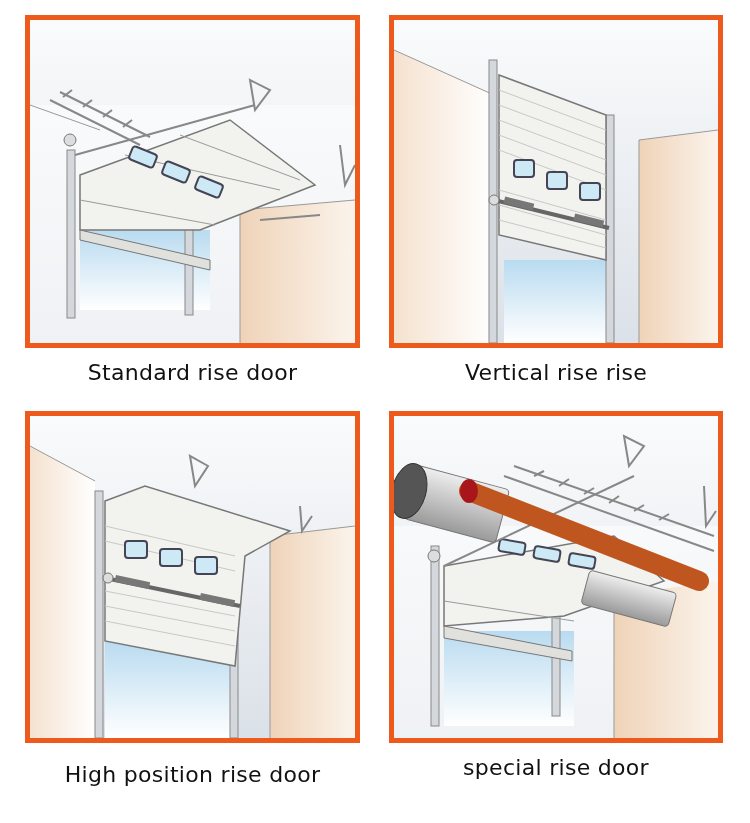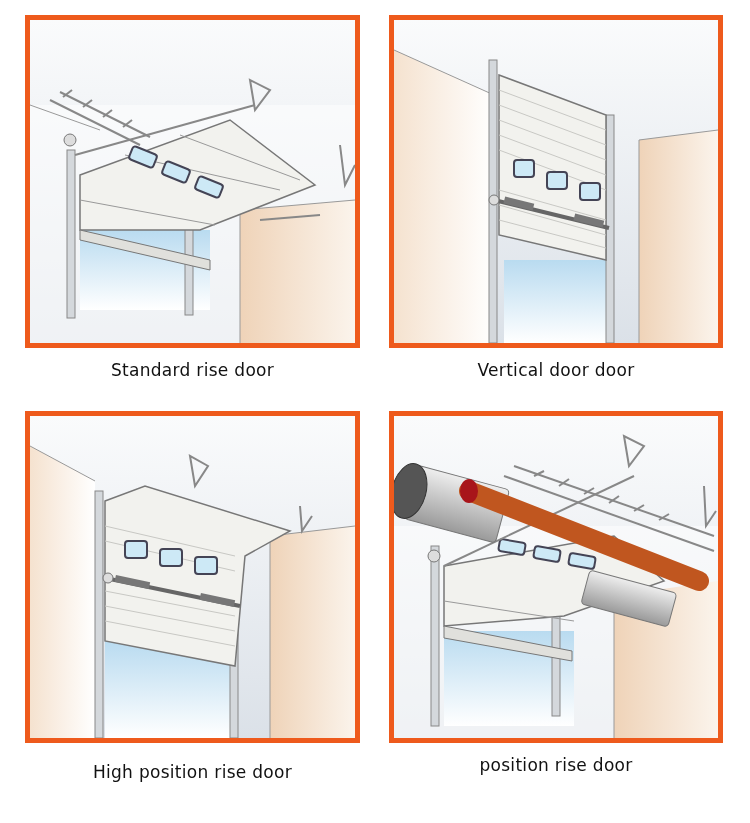--- a/index.html
+++ b/index.html
@@ -6,7 +6,7 @@
   body { width:750px; height:823px; position:relative; overflow:hidden; font-family:"DejaVu Sans", sans-serif; }
   .panel { position:absolute; box-sizing:border-box; border:5px solid #ee5a1c; background:#ffffff; overflow:hidden; }
   .panel svg { position:absolute; left:0; top:0; width:100%; height:100%; }
-  .caption { position:absolute; text-align:center; font-size:17px; color:#111; letter-spacing:0.3px; white-space:nowrap; }
+  .caption { position:absolute; text-align:center; font-size:22px; color:#111; letter-spacing:0.3px; white-space:nowrap; }
 </style>
 </head>
 <body>

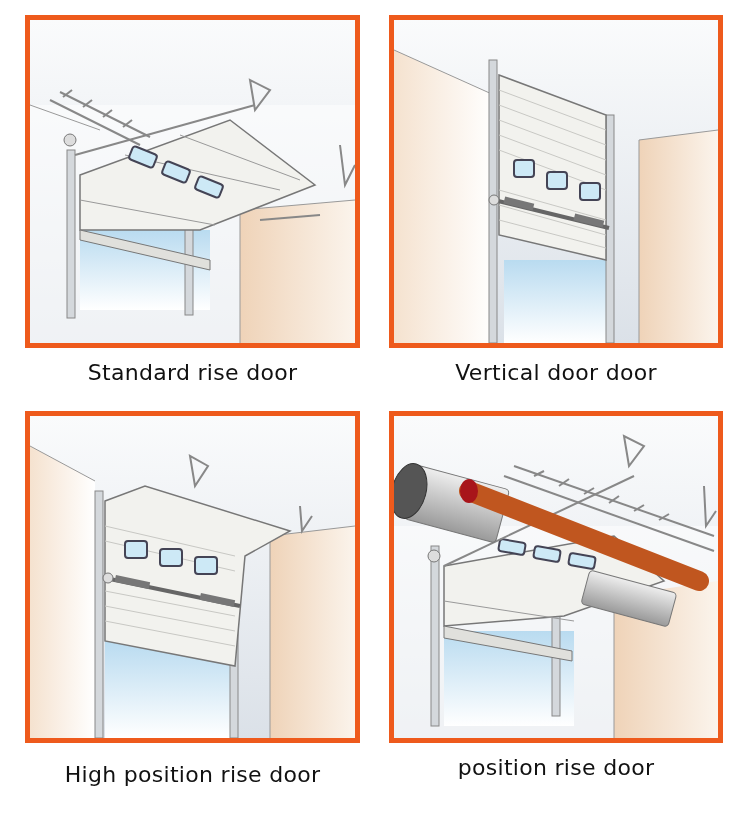--- a/index.html
+++ b/index.html
@@ -118,7 +118,7 @@
     <circle cx="100" cy="180" r="5" fill="#ddd" stroke="#777"></circle>
   </svg>
 </div>
-<div class="caption" style="left:389px;top:360px;width:334px;">Vertical door door</div>
+<div class="caption" style="left:389px;top:360px;width:334px;">Vertical rise rise</div>
 
 <div class="panel" style="left:25px;top:411px;width:335px;height:332px;">
   <svg viewBox="0 0 325 322">

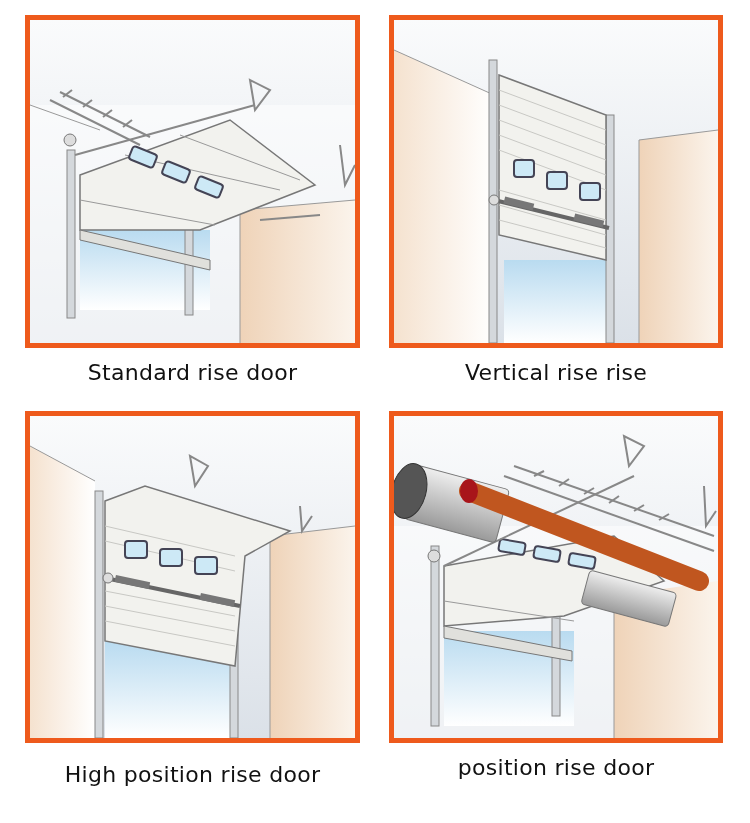--- a/index.html
+++ b/index.html
@@ -230,6 +230,6 @@
     <circle cx="40" cy="140" r="6" fill="#ddd" stroke="#777"></circle>
   </svg>
 </div>
-<div class="caption" style="left:389px;top:755px;width:334px;">position rise door</div>
+<div class="caption" style="left:389px;top:755px;width:334px;">special rise door</div>
 
 </body></html>

